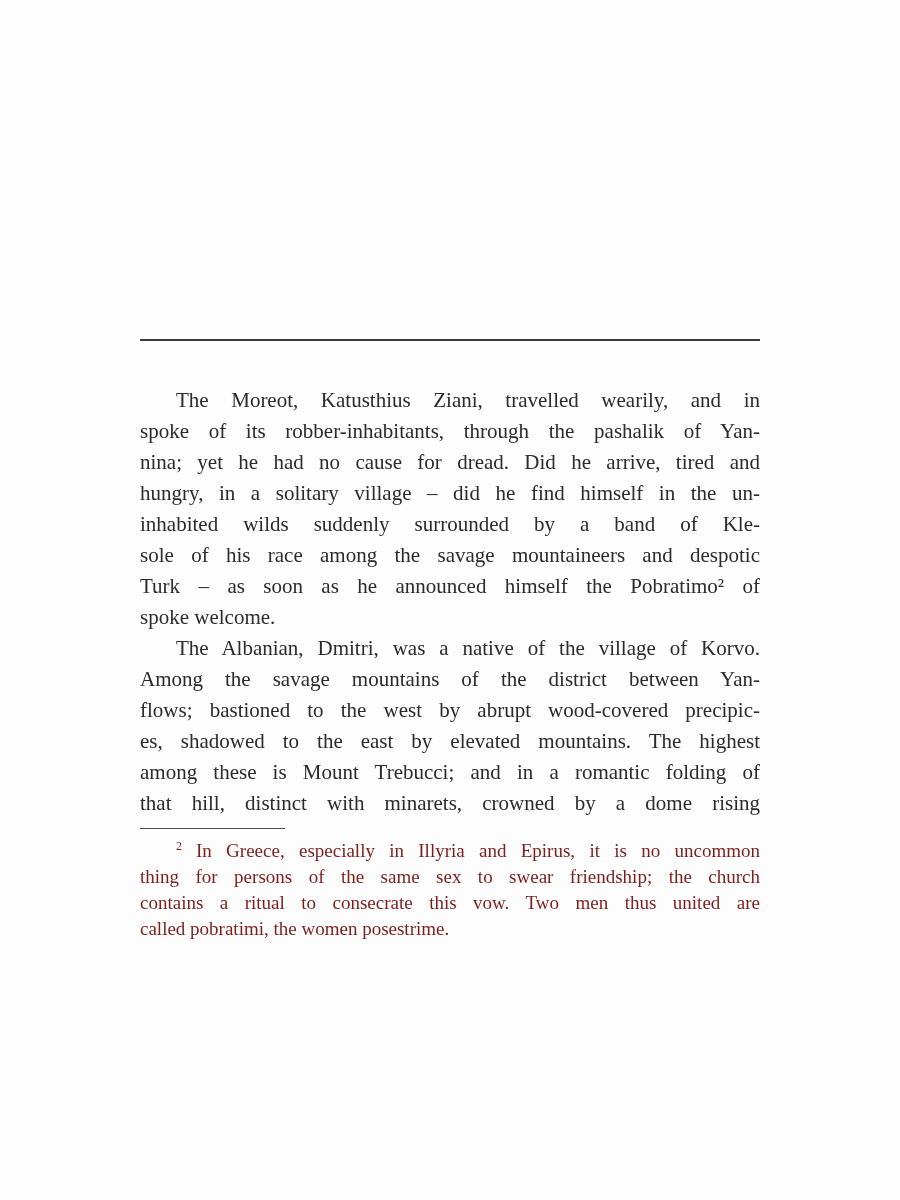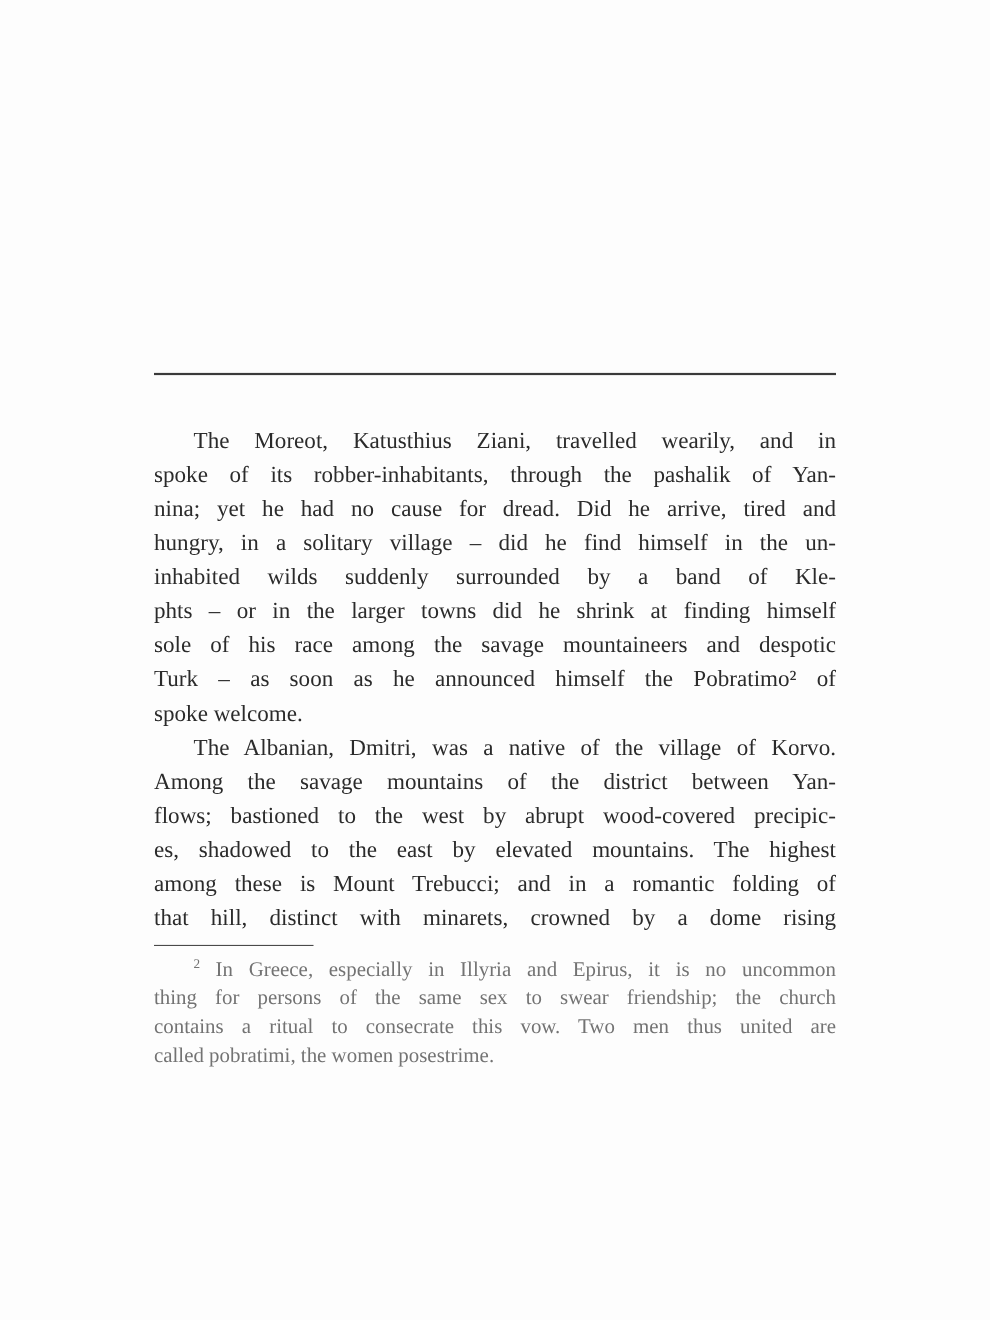--- a/index.html
+++ b/index.html
@@ -74,7 +74,6 @@
           <div class="line">nina; yet he had no cause for dread. Did he arrive, tired and</div>
           <div class="line">hungry, in a solitary village – did he find himself in the un-</div>
           <div class="line">inhabited wilds suddenly surrounded by a band of Kle-</div>
-          <div class="line">phts – or in the larger towns did he shrink at finding himself</div>
           <div class="line">sole of his race among the savage mountaineers and despotic</div>
           <div class="line">Turk – as soon as he announced himself the Pobratimo² of</div>
           <div class="line lastleft">spoke welcome.</div>

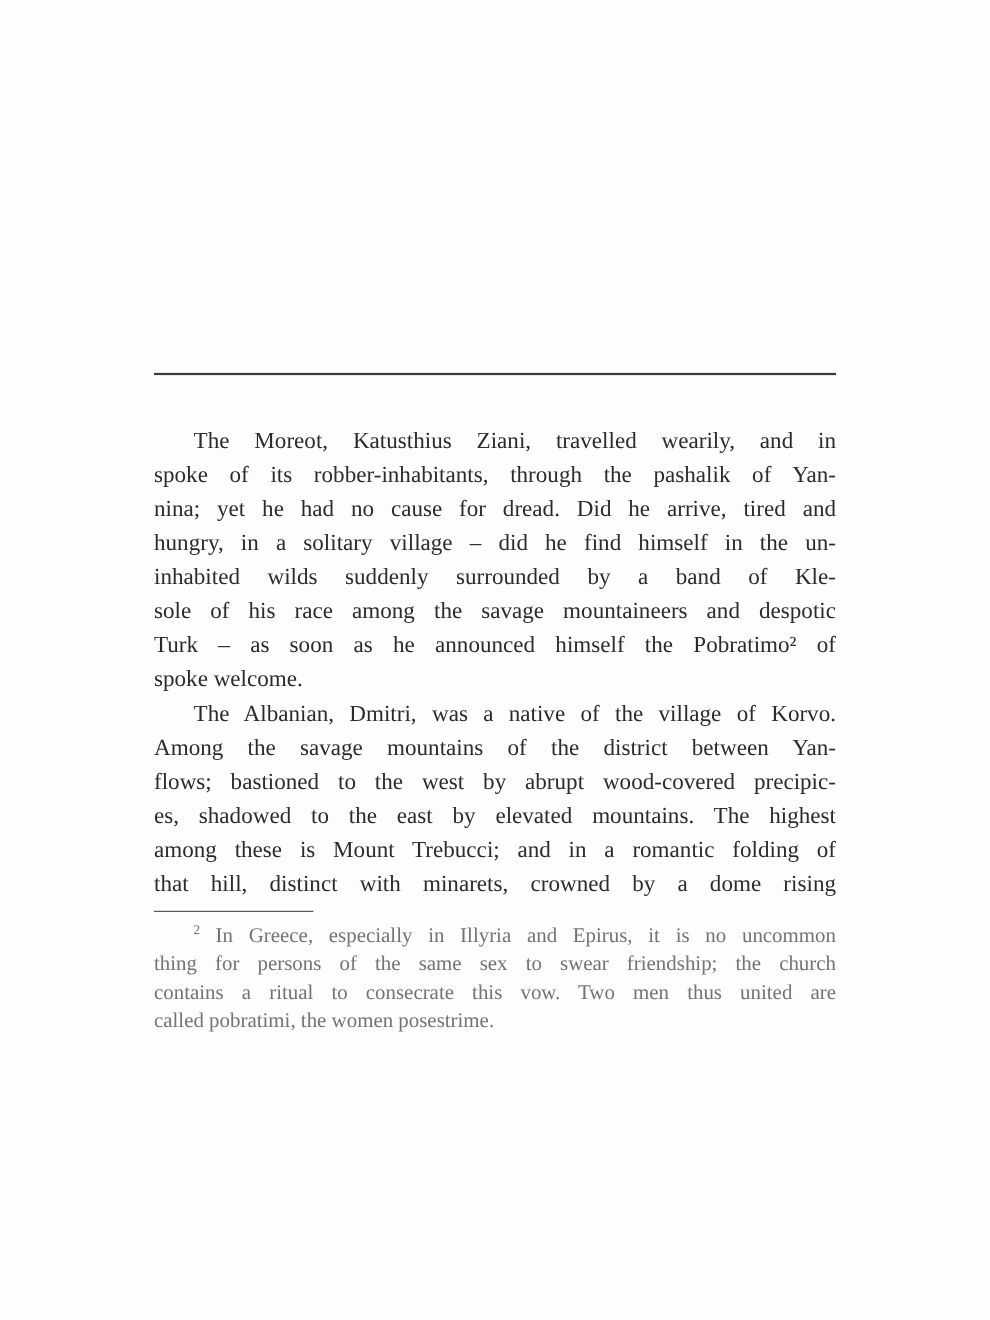--- a/index.html
+++ b/index.html
@@ -50,7 +50,7 @@
     margin-top: 9px;
     font-size: 19px;
     line-height: 26px;
-    color: #737373;
+    color: #7f1d1d;
   }
   .footnote .line { height: 26px; }
   .footnote .line.first { text-indent: 36px; }

